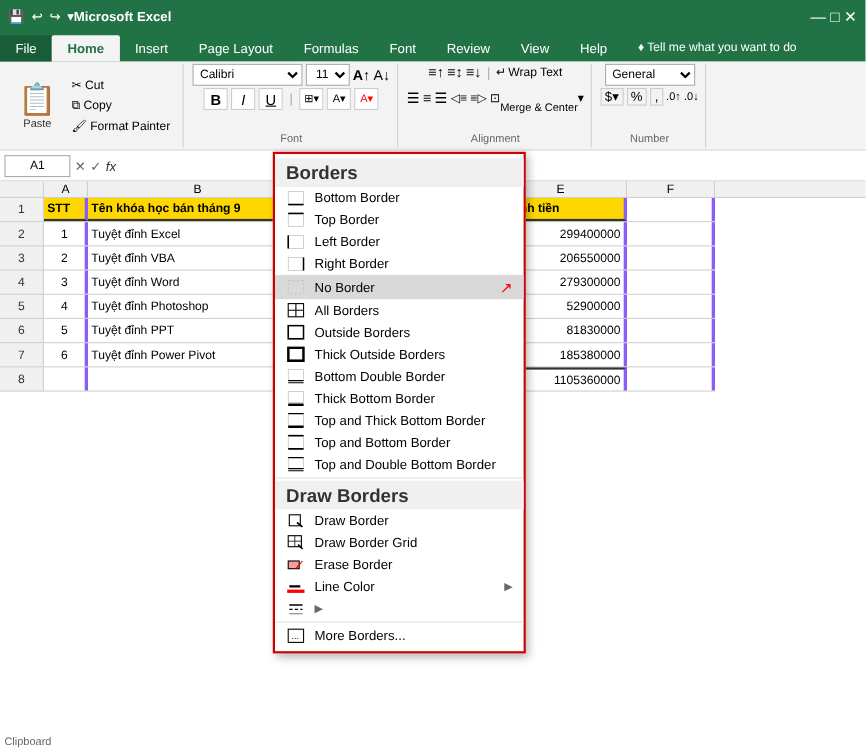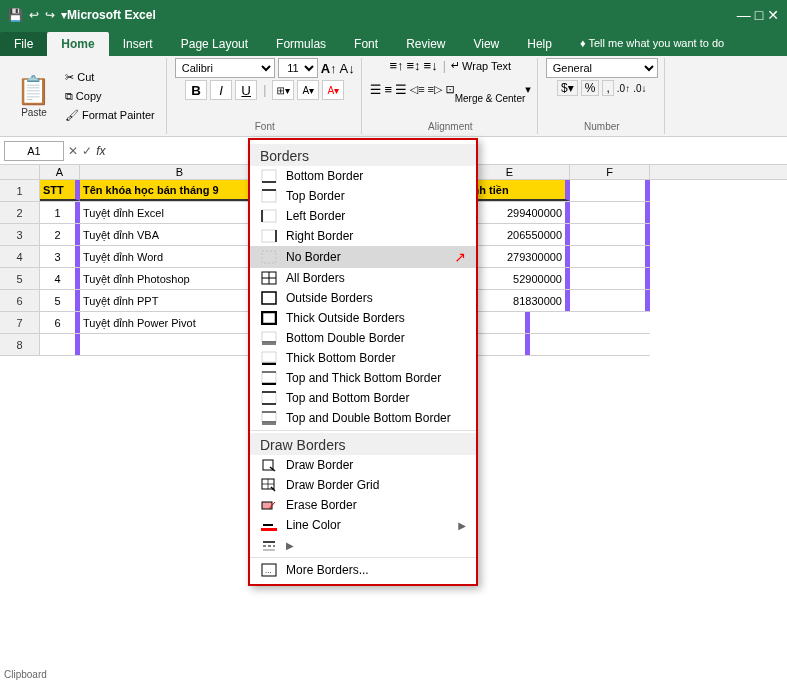--- a/index.html
+++ b/index.html
@@ -206,7 +206,7 @@
 
     <div class="ribbon-group" style="min-width:80px;">
       <div class="ribbon-group-content" style="flex-direction:column;gap:2px;">
-        <select class="font-select" style="width:112px;">
+        <select class="font-select" style="width:82px;">
           <option>General</option>
         </select>
         <div style="display:flex;gap:3px;align-items:center;">

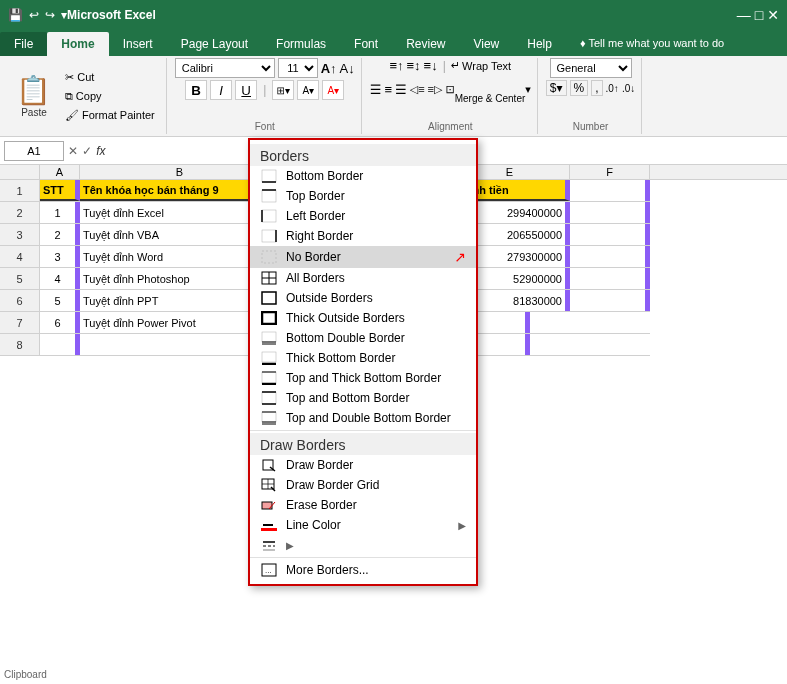--- a/index.html
+++ b/index.html
@@ -68,8 +68,8 @@
       padding: 4px 0;
     }
     .menu-section-title {
-      font-size: 14px;
-      font-weight: normal;
+      font-size: 17px;
+      font-weight: bold;
       color: #333;
       padding: 4px 10px 2px;
       background: #f0f0f0;

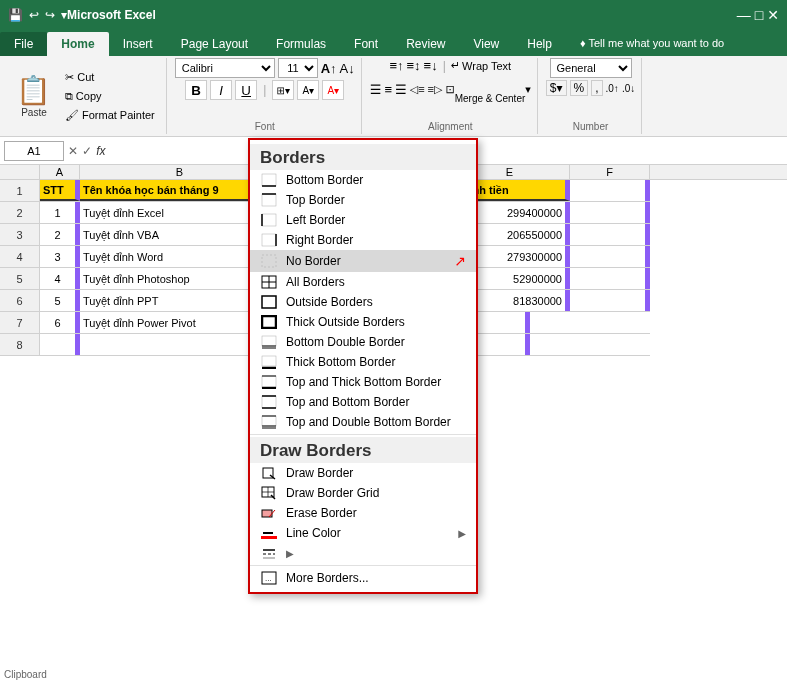--- a/index.html
+++ b/index.html
@@ -55,7 +55,7 @@
     .spreadsheet { display: flex; flex-direction: column; }
     .row-header { border-bottom: 1px solid #d0d0d0; text-align: center; font-size: 11px; color: #333; display: flex; align-items: center; justify-content: center; }
     .sheet-row { display: flex; border-bottom: 1px solid #d0d0d0; }
-    .sheet-cell { border-right: 5px solid #8b5cf6; font-size: 11px; padding: 1px 3px; overflow: hidden; white-space: nowrap; display: flex; align-items: center; }
+    .sheet-cell { border-right: 3px solid #8b5cf6; font-size: 11px; padding: 1px 3px; overflow: hidden; white-space: nowrap; display: flex; align-items: center; }
     .dropdown-menu {
       position: absolute;
       top: 138px;

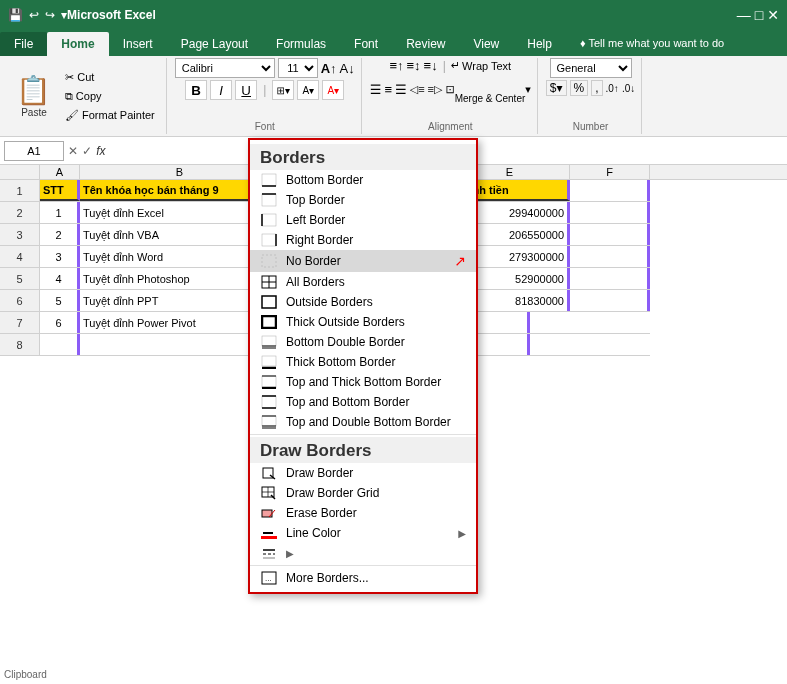--- a/index.html
+++ b/index.html
@@ -317,6 +317,7 @@
         <div class="sheet-cell" style="width:200px;">Tuyệt đỉnh Power Pivot</div>
         <div class="sheet-cell" style="width:80px;"></div>
         <div class="sheet-cell" style="width:90px;justify-content:flex-end;">20000</div>
+        <div class="sheet-cell" style="width:120px;justify-content:flex-end;">185380000</div>
         <div class="sheet-cell" style="width:80px;"></div>
       </div>
 

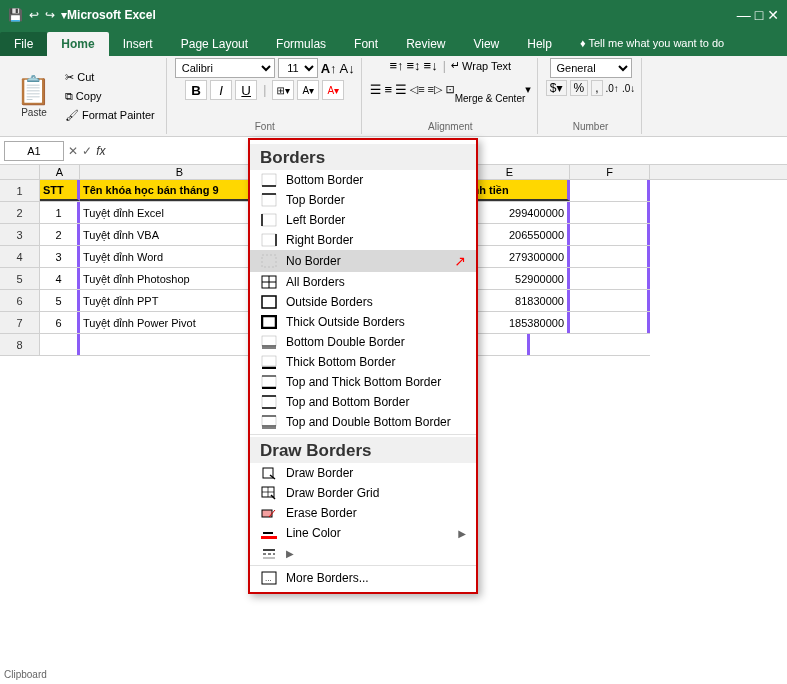--- a/index.html
+++ b/index.html
@@ -326,6 +326,7 @@
         <div class="sheet-cell" style="width:200px;"></div>
         <div class="sheet-cell" style="width:80px;"></div>
         <div class="sheet-cell" style="width:90px;"></div>
+        <div class="sheet-cell" style="width:120px;justify-content:flex-end;border-top:2px solid #333;">1105360000</div>
         <div class="sheet-cell" style="width:80px;"></div>
       </div>
     </div>

